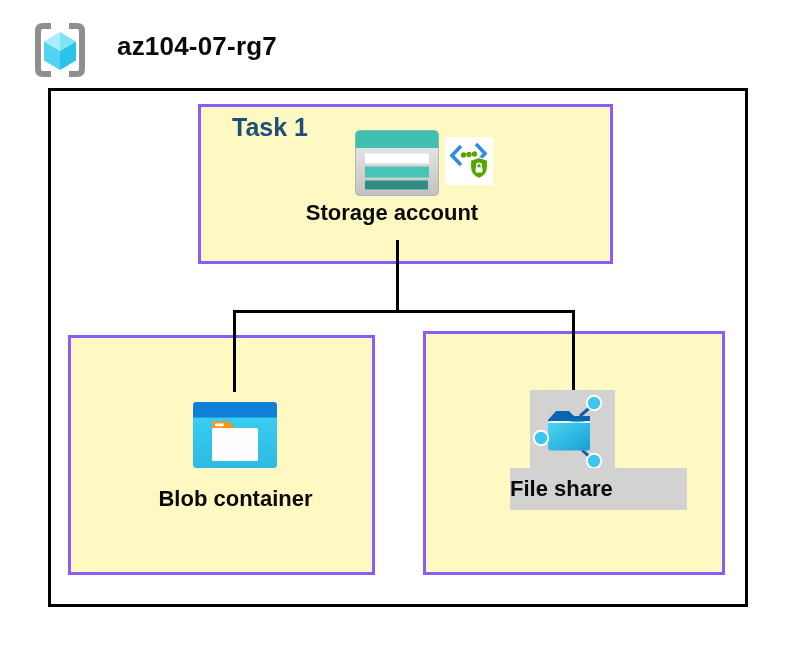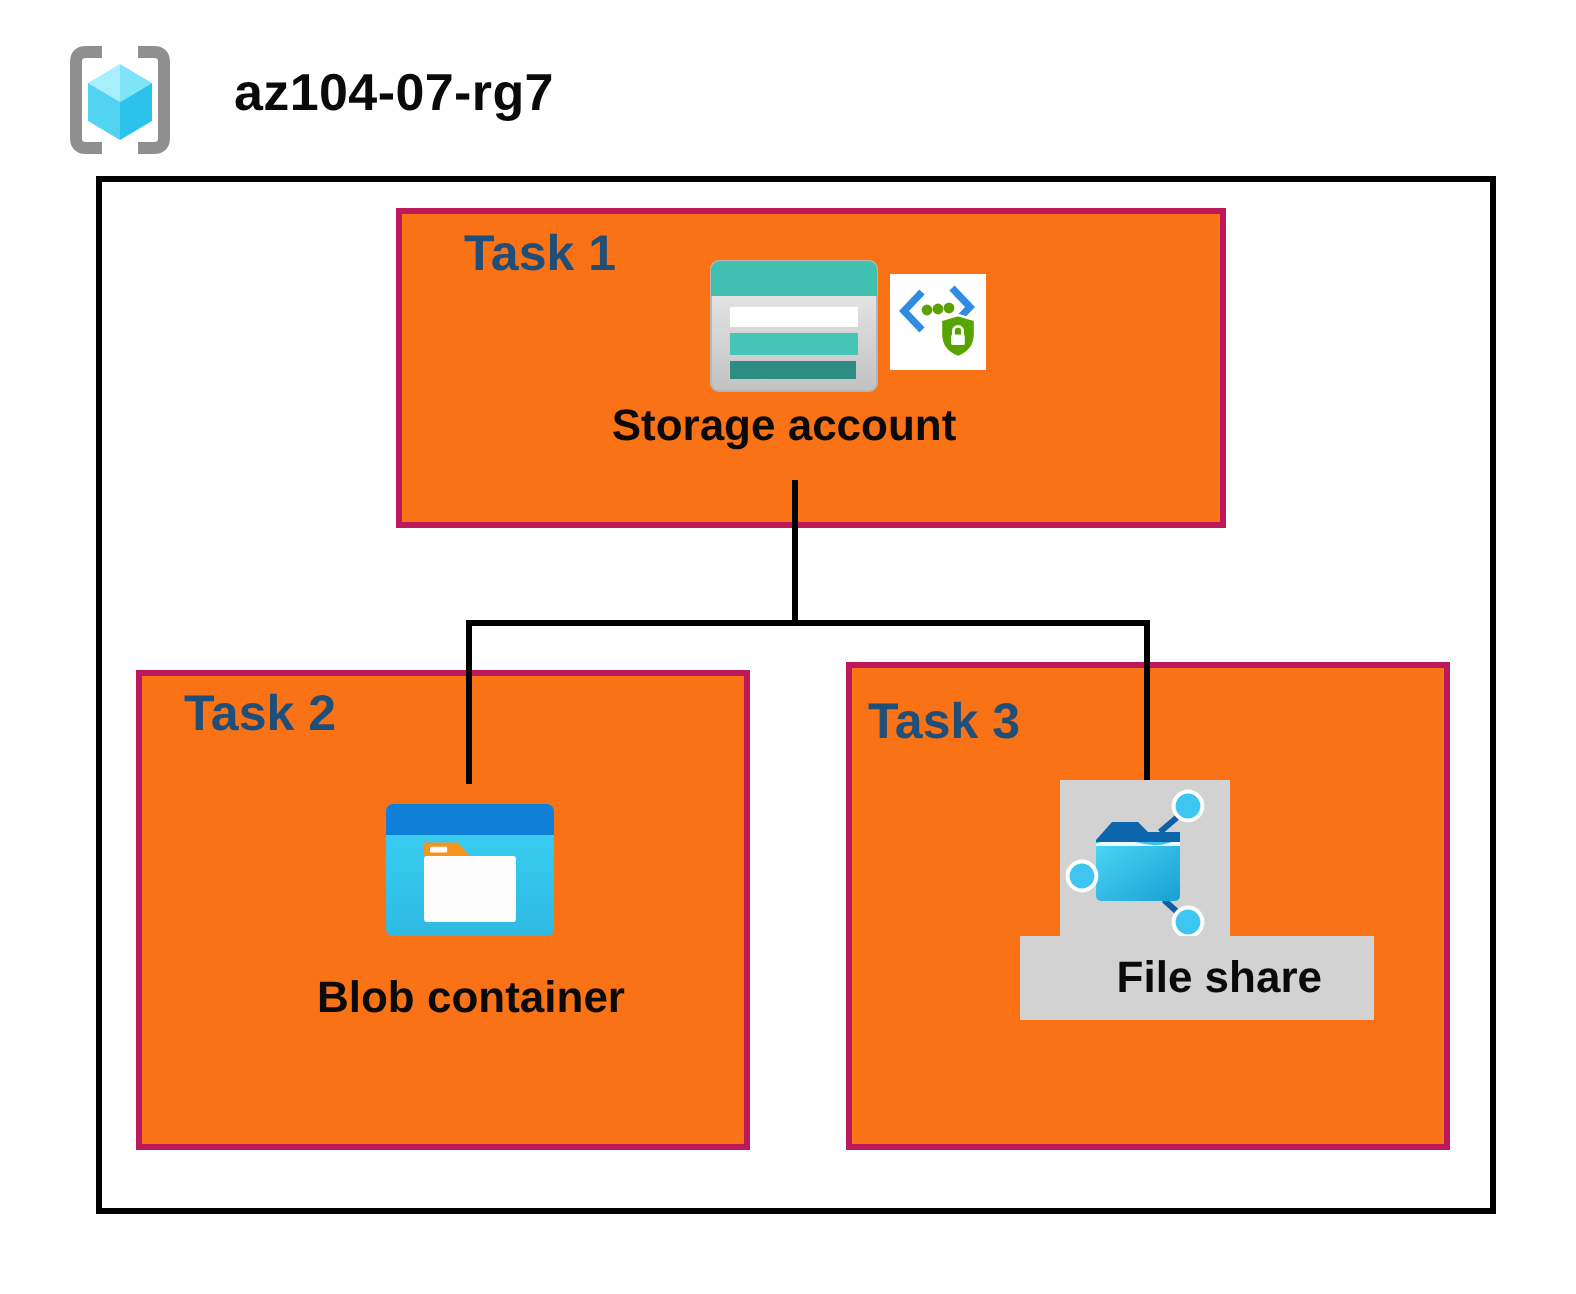--- a/index.html
+++ b/index.html
@@ -17,7 +17,7 @@
     border:3px solid #000;background:#ffffff;
   }
   .task-box{
-    position:absolute;background:#f97316;border:3px solid #be185d;
+    position:absolute;background:#fef9c3;border:3px solid #8b5cf6;
   }
   .task1{left:198px;top:104px;width:409px;height:154px;}
   .task2{left:68px;top:335px;width:301px;height:234px;}

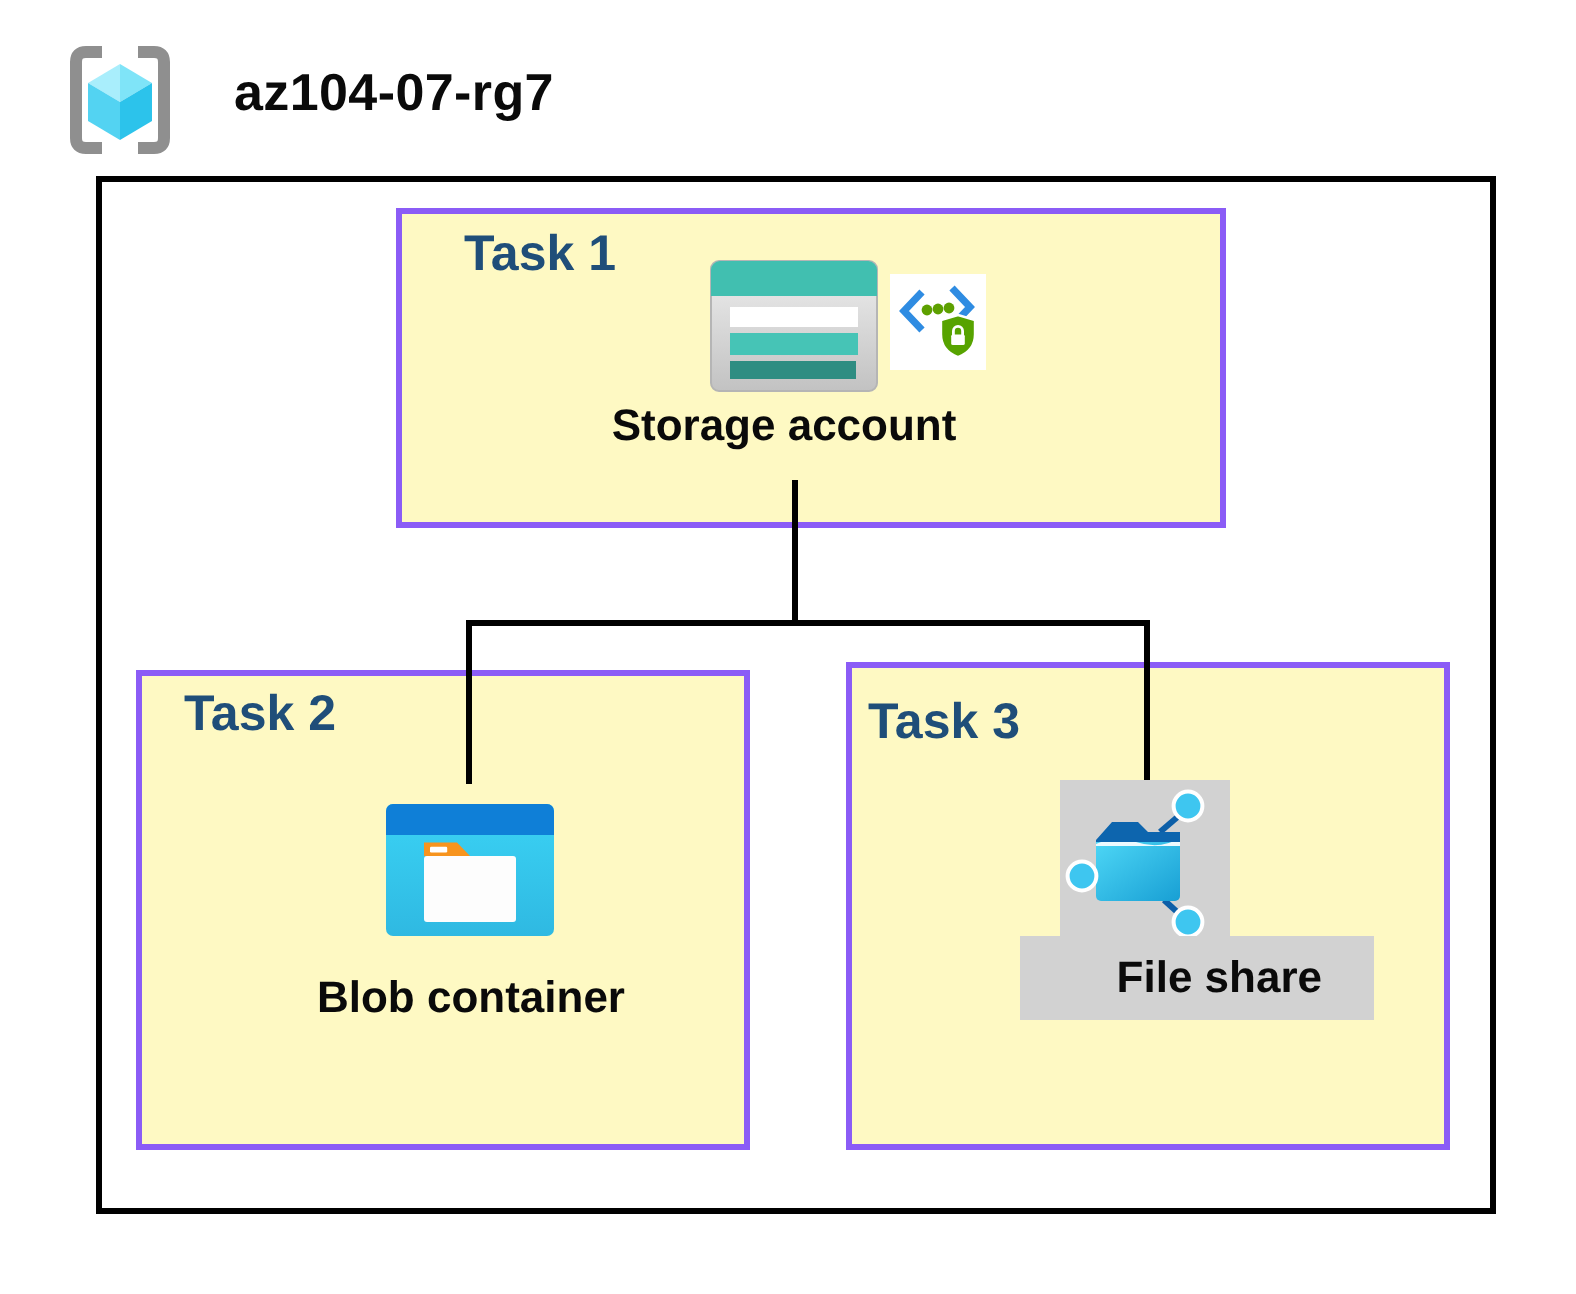--- a/index.html
+++ b/index.html
@@ -92,7 +92,6 @@
   </div>
 
   <div class="task-box task2">
-    <div class="task-label" style="left:21px;top:5px">Task 2</div>
     <svg class="abs" style="left:122px;top:64px" width="84" height="66" viewBox="0 0 84 66">
       <defs>
         <linearGradient id="blobBody" x1="0" y1="0" x2="0" y2="1">

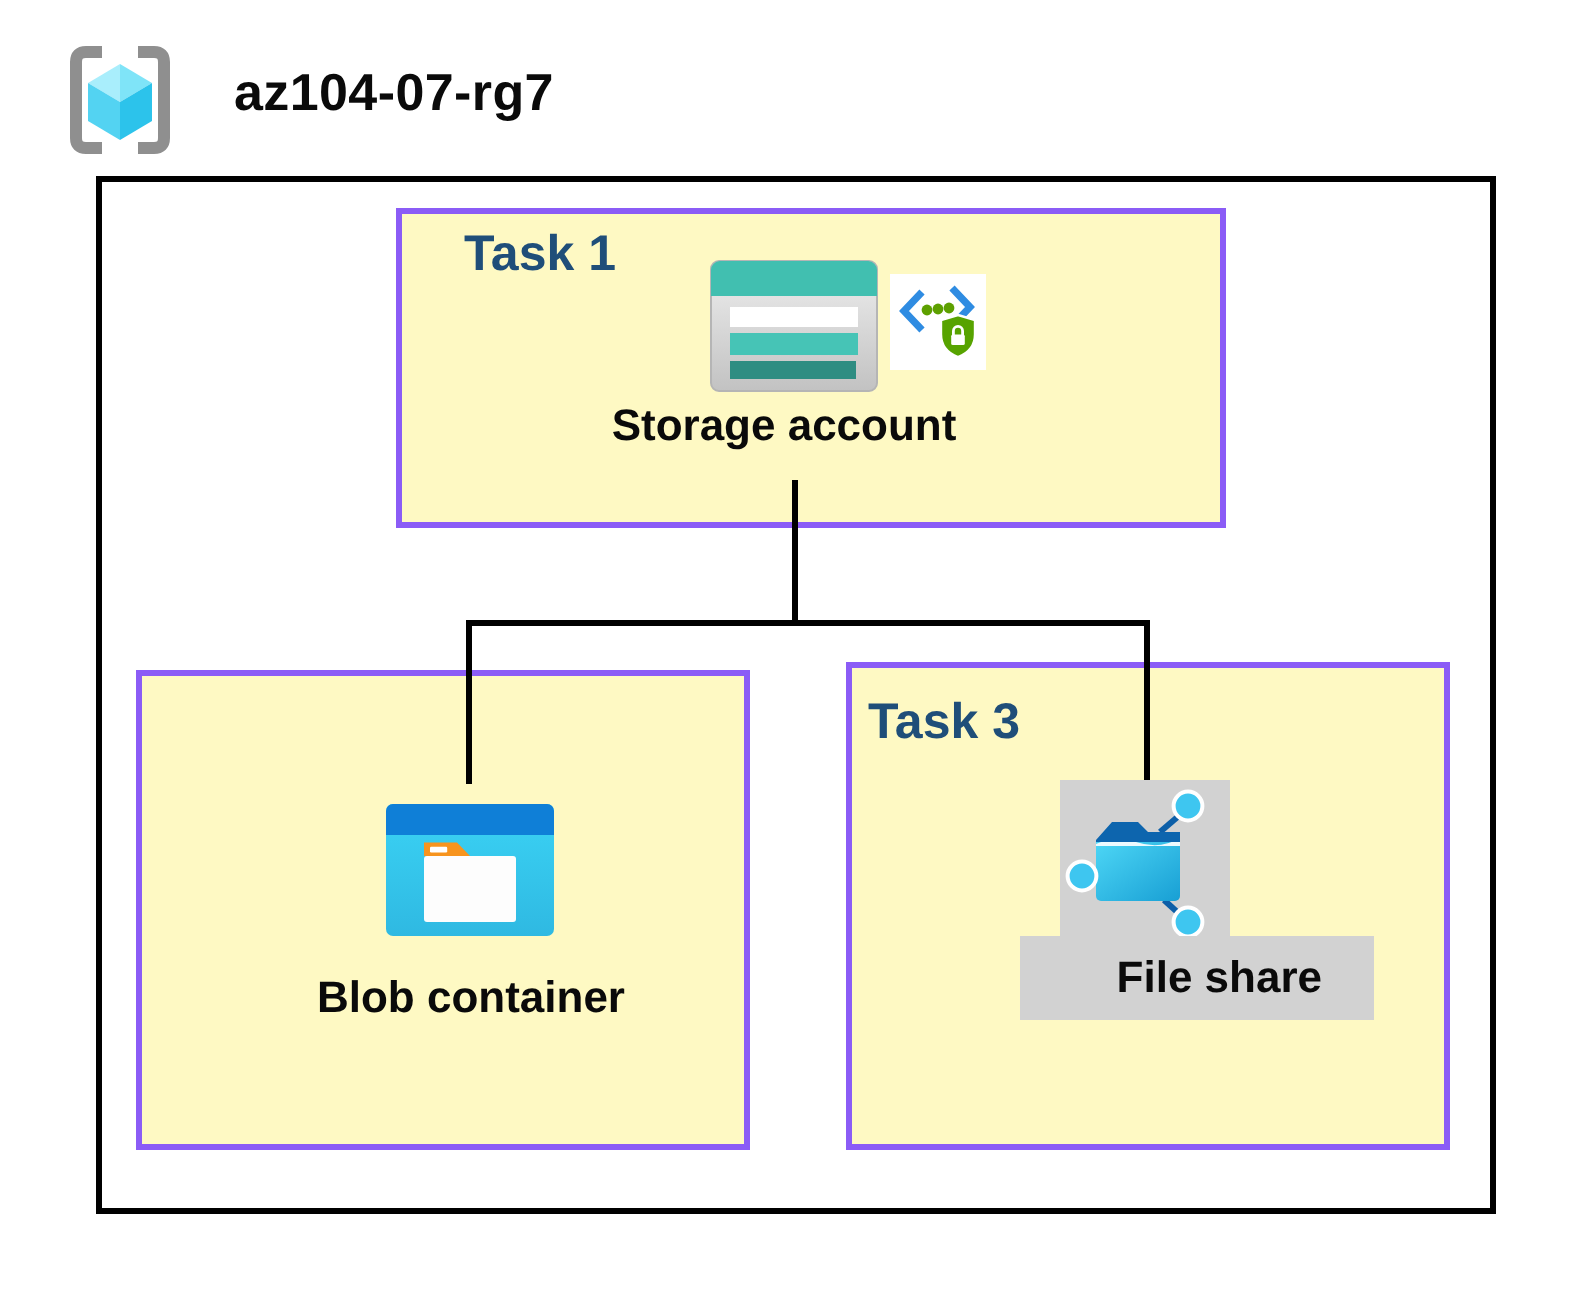--- a/index.html
+++ b/index.html
@@ -109,7 +109,6 @@
   </div>
 
   <div class="task-box task3">
-    <div class="task-label" style="left:8px;top:13px">Task 3</div>
     <div class="fs-square">
       <svg style="margin:2px 0 0 2px" width="80" height="76" viewBox="0 0 80 76">
         <defs>

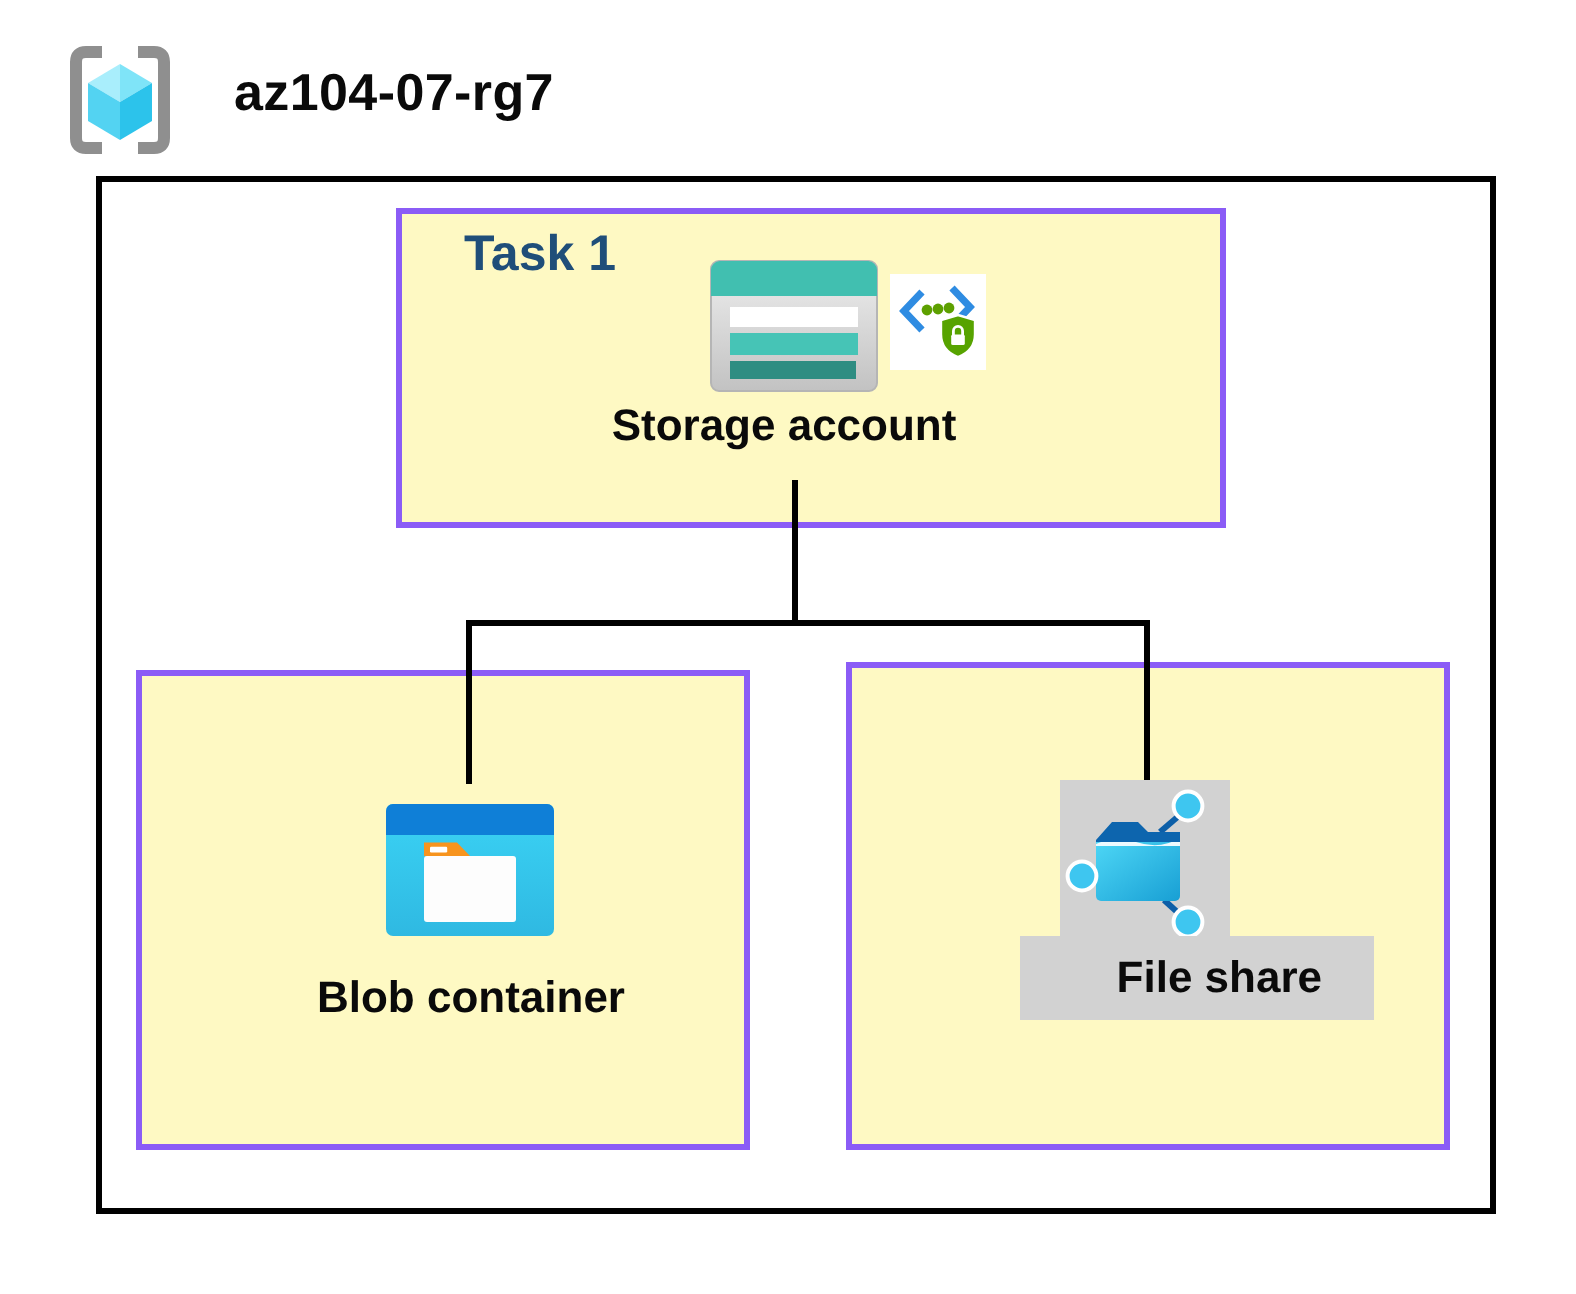--- a/index.html
+++ b/index.html
@@ -41,7 +41,7 @@
     position:absolute;left:84px;top:134px;width:177px;height:42px;background:#d2d2d2;
   }
   .fs-band .item-label{
-    position:static;display:block;line-height:42px;padding-right:26px;text-align:right;
+    position:static;display:block;line-height:42px;padding-right:26px;text-align:left;
   }
   svg{display:block;}
 </style>

